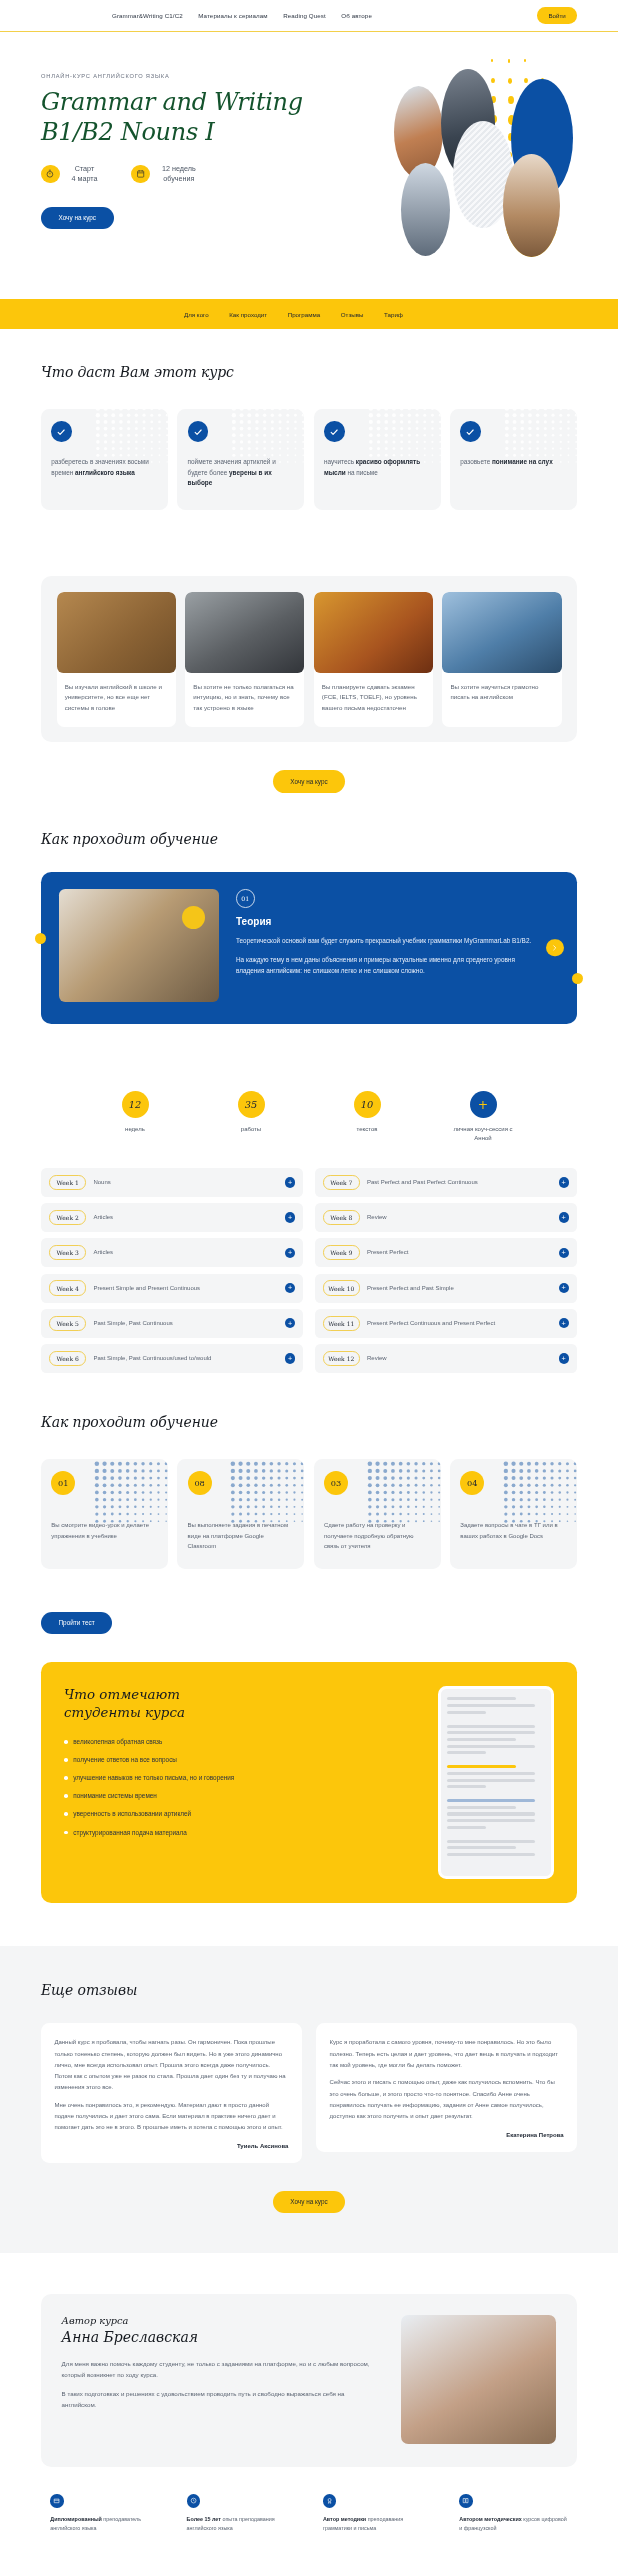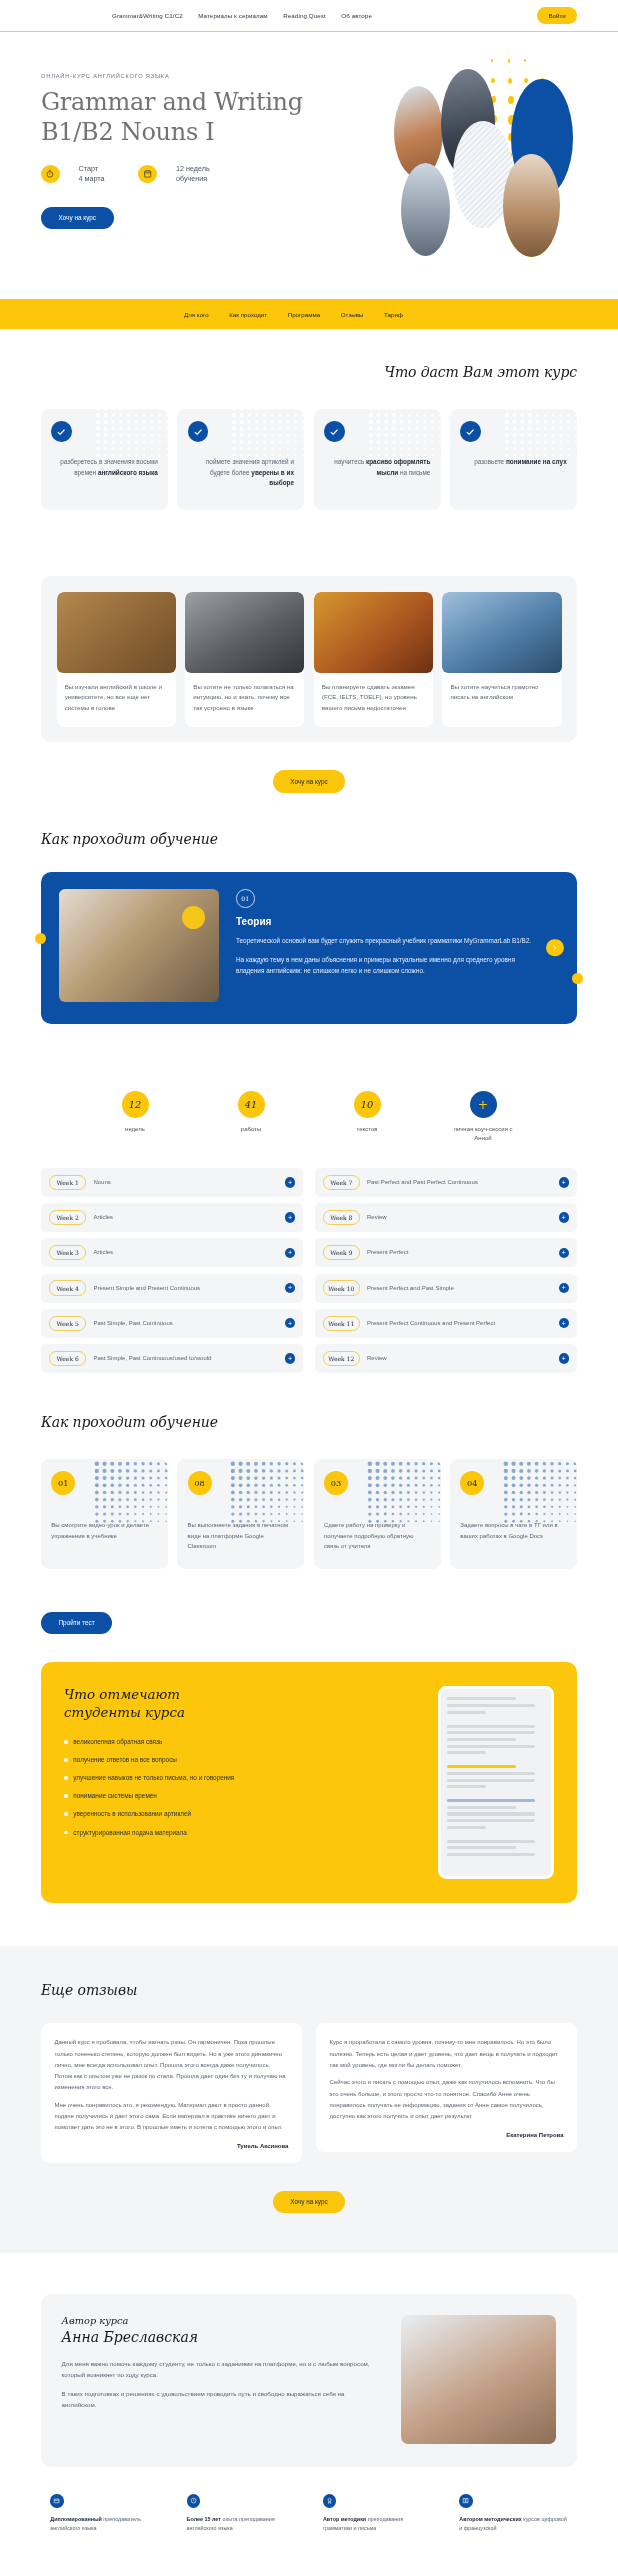--- a/index.html
+++ b/index.html
@@ -38,9 +38,9 @@
     text-transform: uppercase; margin-bottom: 9.3px;
   }
   .hero h1 {
-    font-family: "DejaVu Serif", serif; 
+    font-family: "DejaVu Serif", serif; font-style: italic;
     font-size: 24px; line-height: 1.22; font-weight: 400;
-    color: #737373; letter-spacing: -0.3px;
+    color: #14532d; letter-spacing: -0.3px;
   }
   .hero-sub {
     margin-top: 11.3px; font-size: 7.7px; line-height: 1.55; color: #4b5563;

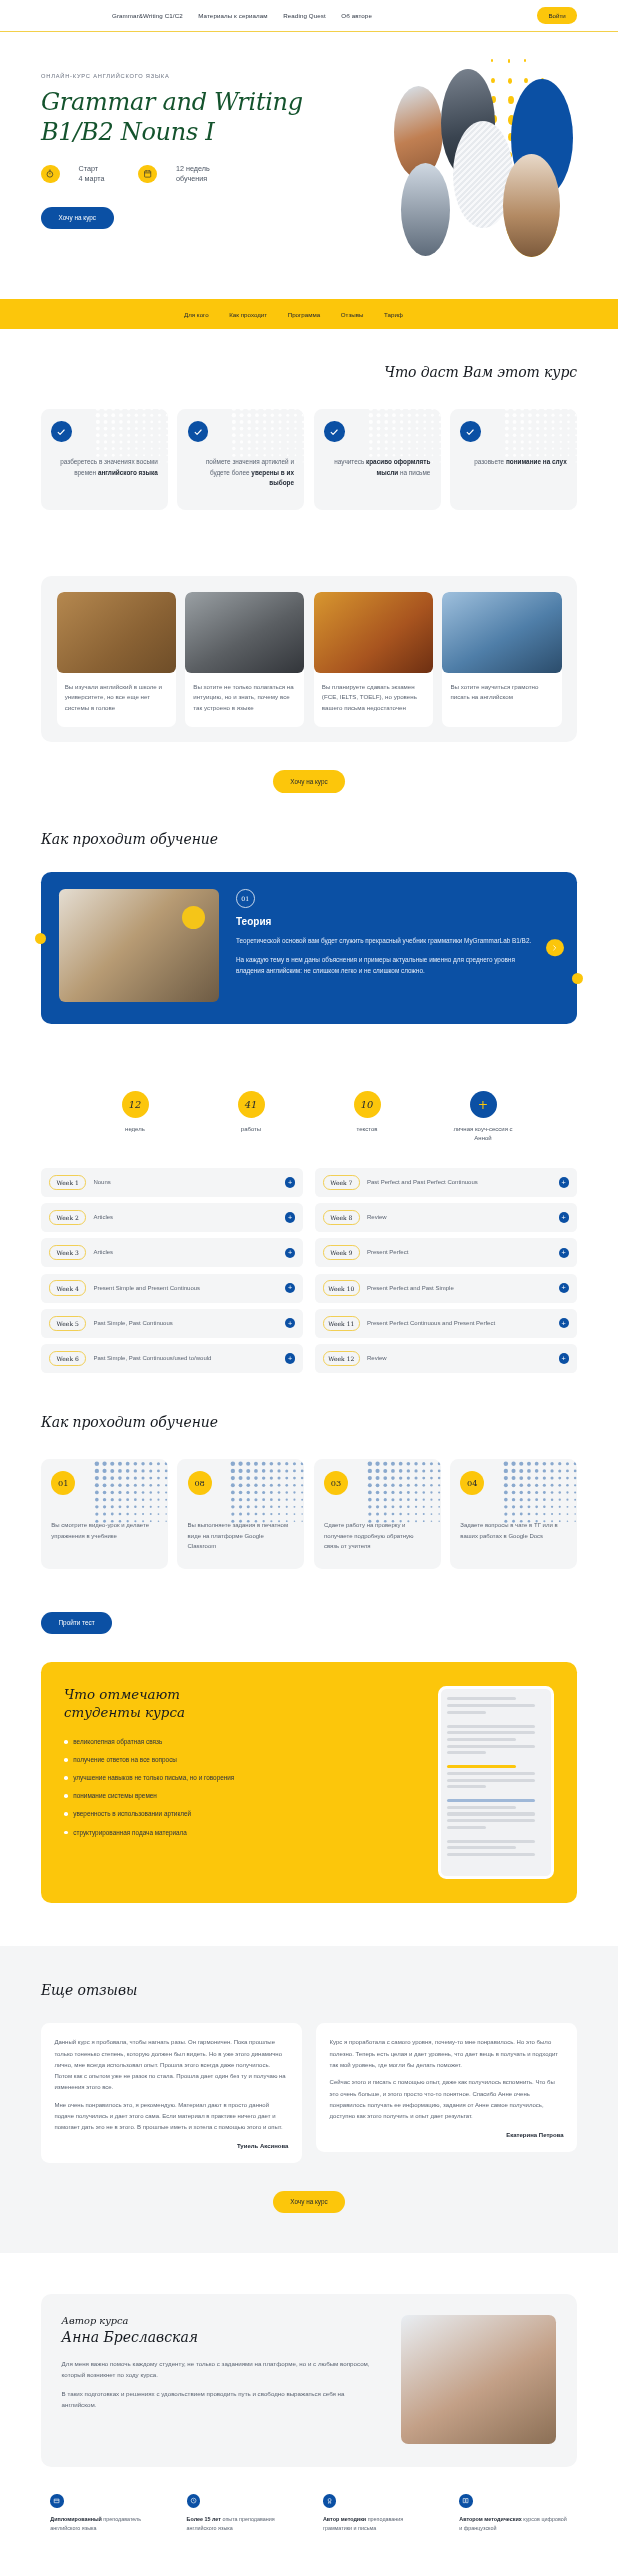--- a/index.html
+++ b/index.html
@@ -46,7 +46,7 @@
     margin-top: 11.3px; font-size: 7.7px; line-height: 1.55; color: #4b5563;
   }
   .hero-facts { display: flex; gap: 34px; margin-top: 17.5px; }
-  .fact { display: flex; align-items: center; gap: 19px; }
+  .fact { display: flex; align-items: center; gap: 12px; text-align: center; }
   .fact-ico {
     width: 18.5px; height: 18.5px; border-radius: 50%; background: #fcc60b;
     display: flex; align-items: center; justify-content: center;

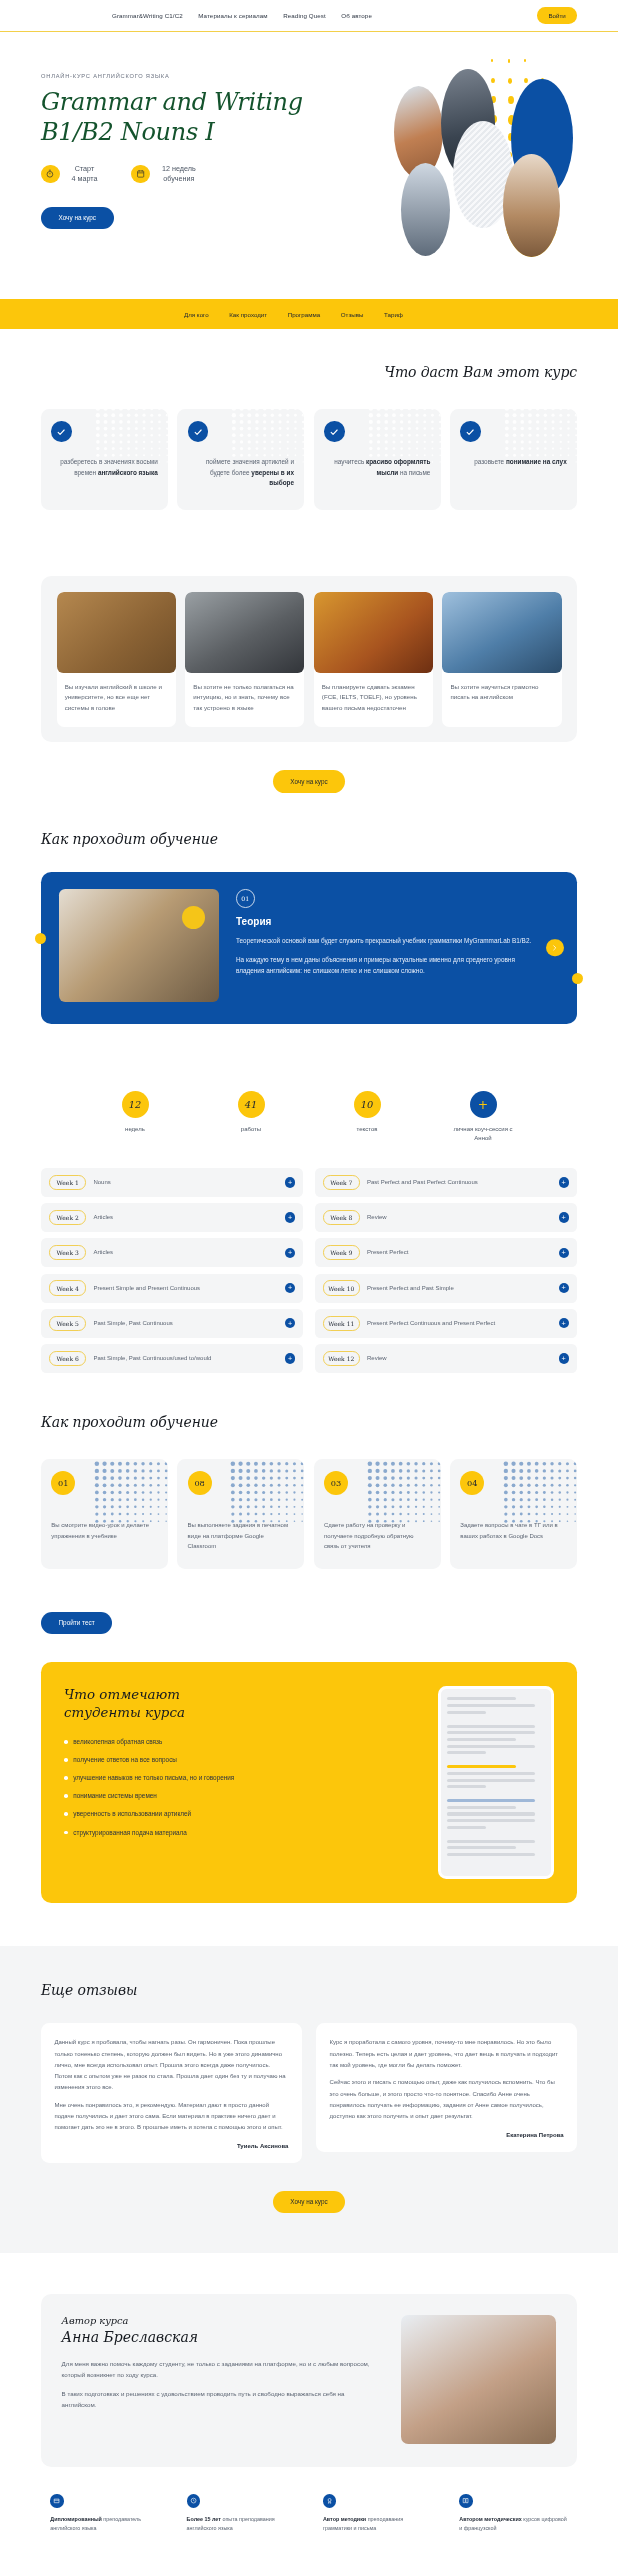--- a/index.html
+++ b/index.html
@@ -96,7 +96,7 @@
   }
 
   
-  .benefits { padding: 35px 0 0; text-align: right; }
+  .benefits { padding: 35px 0 0; }
   .ben-grid { display: grid; grid-template-columns: repeat(4,1fr); gap: 9.3px; margin-top: 29px; }
   .ben-card {
     background: #f4f5f6; border-radius: 8.2px; padding: 12.4px 10.3px 15.5px;

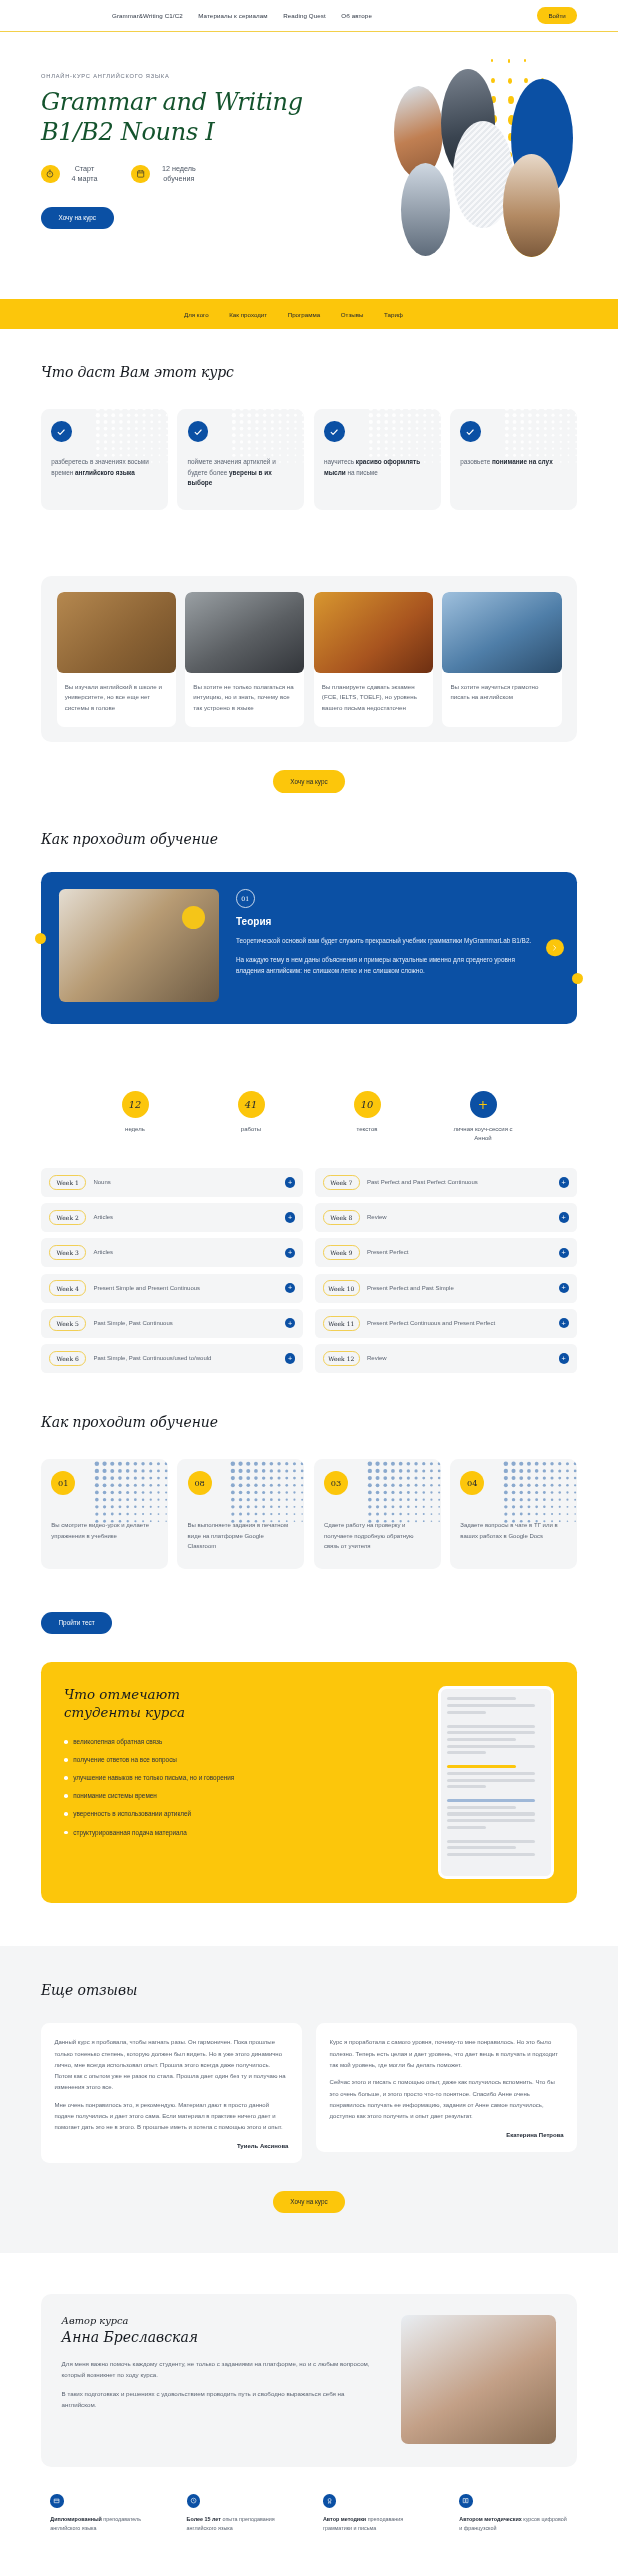--- a/index.html
+++ b/index.html
@@ -837,7 +837,7 @@
         <div class="stat-lbl">недель</div>
       </div>
       <div class="stat">
-        <div class="stat-circ">41</div>
+        <div class="stat-circ">35</div>
         <div class="stat-lbl">работы</div>
       </div>
       <div class="stat">

